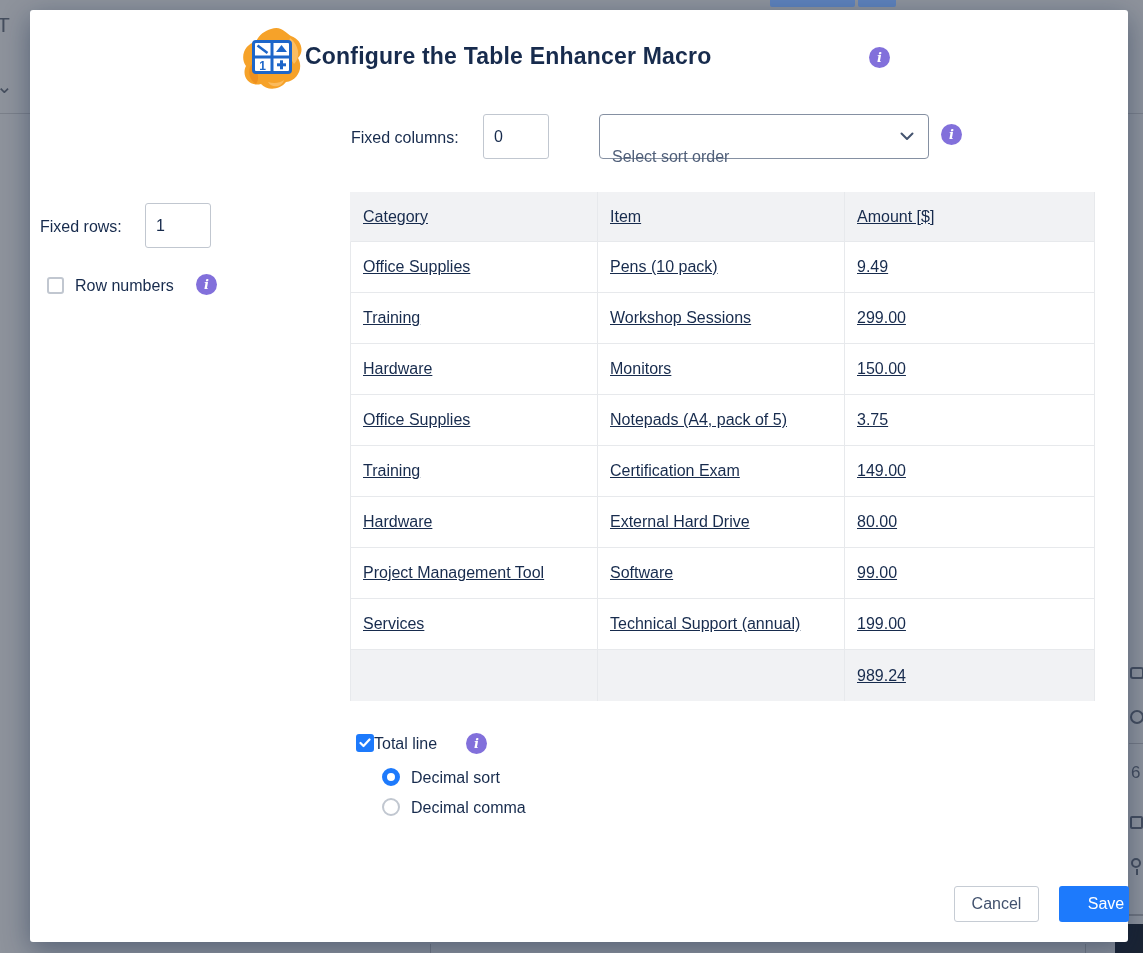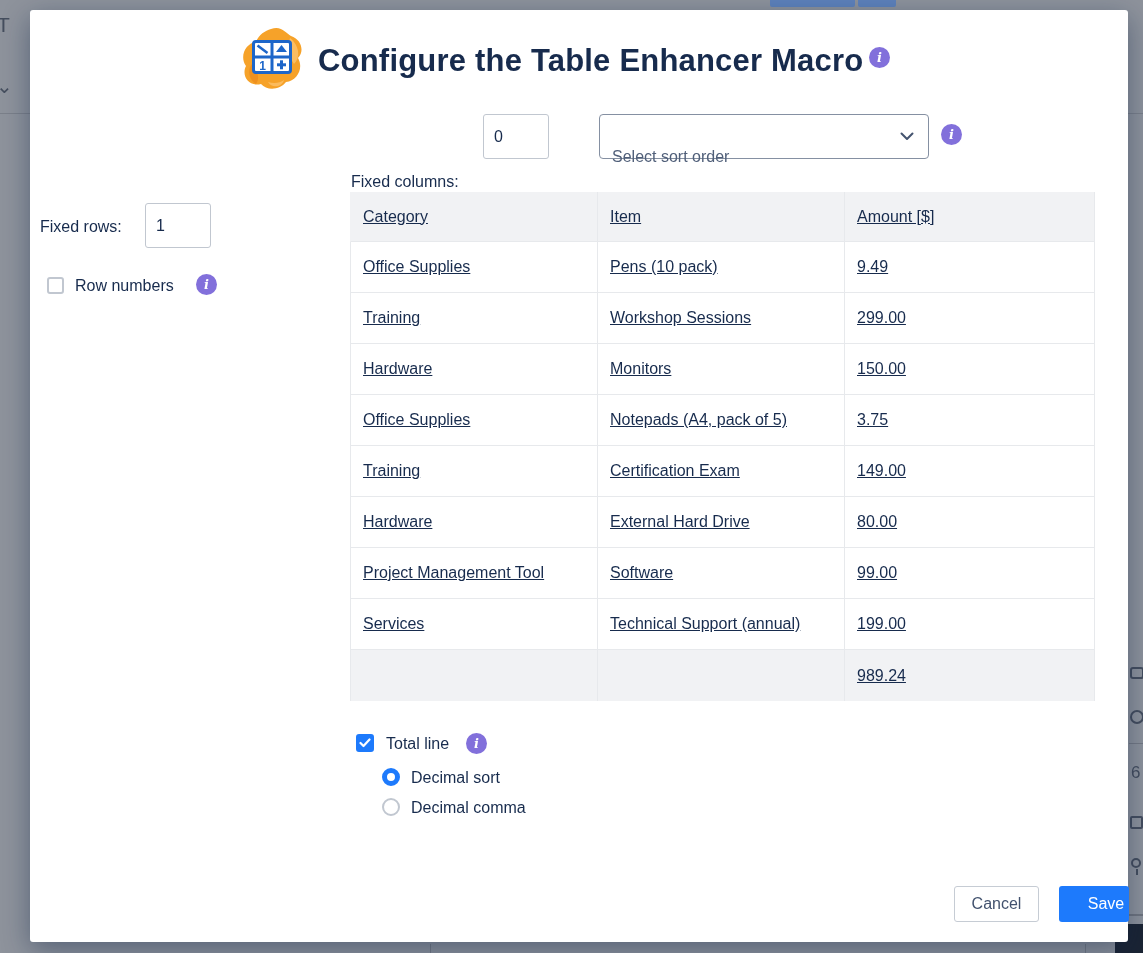--- a/index.html
+++ b/index.html
@@ -50,7 +50,7 @@
   }
 
   .macro-icon{position:absolute;left:210px;top:16px;width:64px;height:64px;}
-  .dlg-title{position:absolute;left:288px;top:33px;font-size:31px;font-weight:700;letter-spacing:.2px;color:var(--navy);}
+  .dlg-title{position:absolute;left:275px;top:33px;font-size:23px;font-weight:700;letter-spacing:.2px;color:var(--navy);}
   .info-icon{
     position:absolute;width:21px;height:21px;border-radius:50%;
     background:var(--purple);color:#fff;

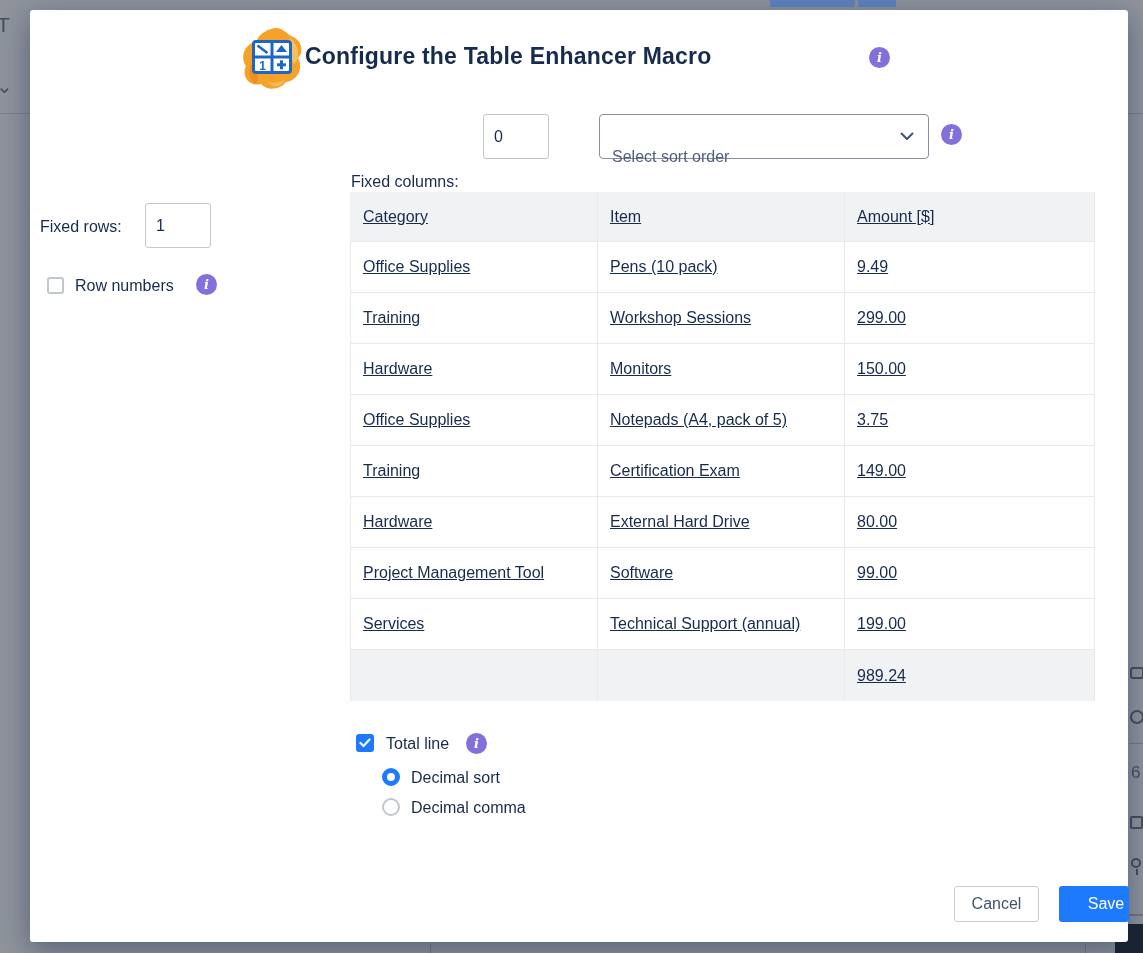--- a/index.html
+++ b/index.html
@@ -63,7 +63,7 @@
   .info-total{left:436px;top:723px;width:21px;height:21px;}
 
   .field-label{position:absolute;height:19px;line-height:19px;color:var(--navy);}
-  .lbl-fixed-cols{left:321px;top:118px;margin-top:44px;}
+  .lbl-fixed-cols{left:321px;top:118px;}
   .lbl-fixed-rows{left:10px;top:207px;}
 
   .num-input{

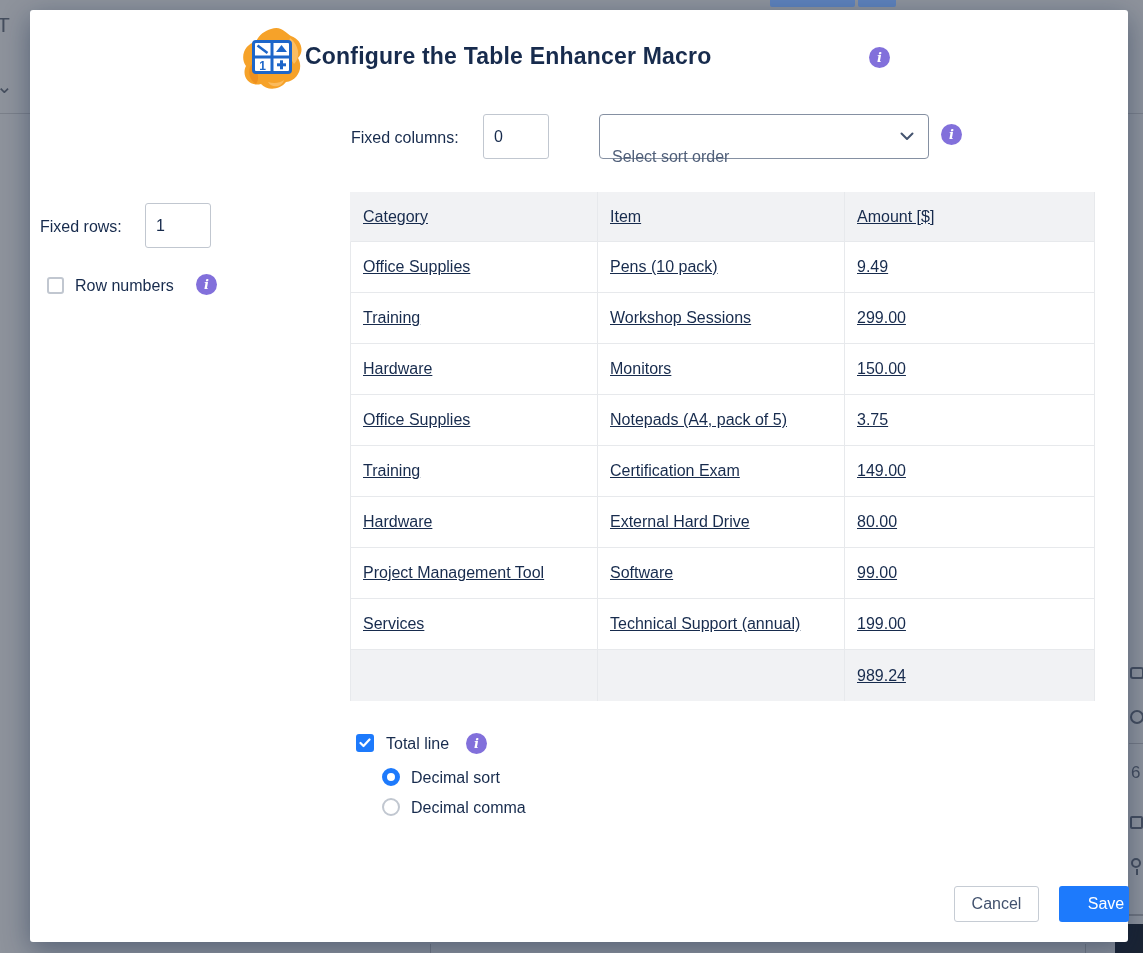--- a/index.html
+++ b/index.html
@@ -94,7 +94,7 @@
   .cb-total{left:326px;top:724px;}
   .cb-label{position:absolute;height:20px;line-height:20px;color:var(--navy);cursor:default;}
   .lbl-rownums{left:45px;top:266px;}
-  .lbl-total{left:356px;top:724px;text-align:center;}
+  .lbl-total{left:344px;top:724px;text-align:center;}
 
   .radio{
     position:absolute;width:18px;height:18px;border-radius:50%;

